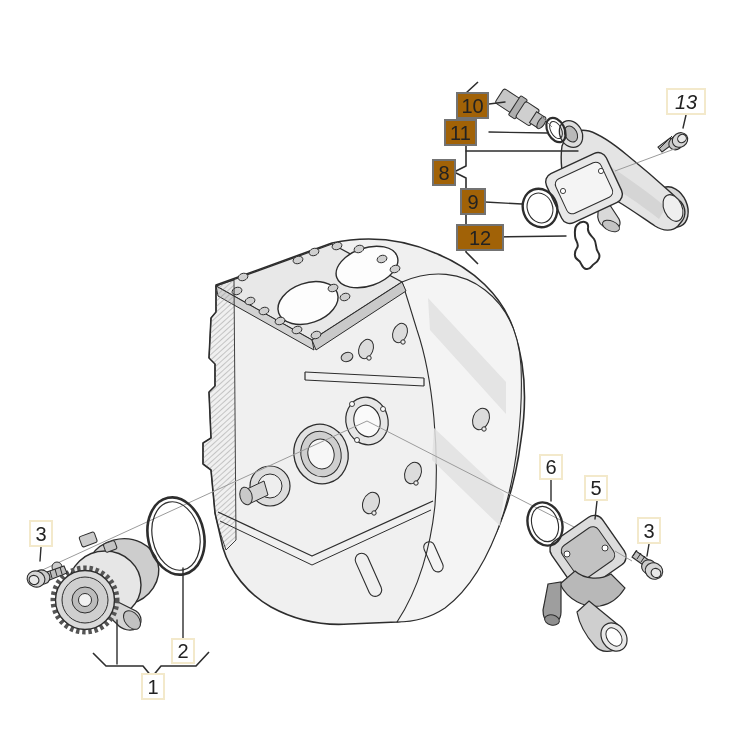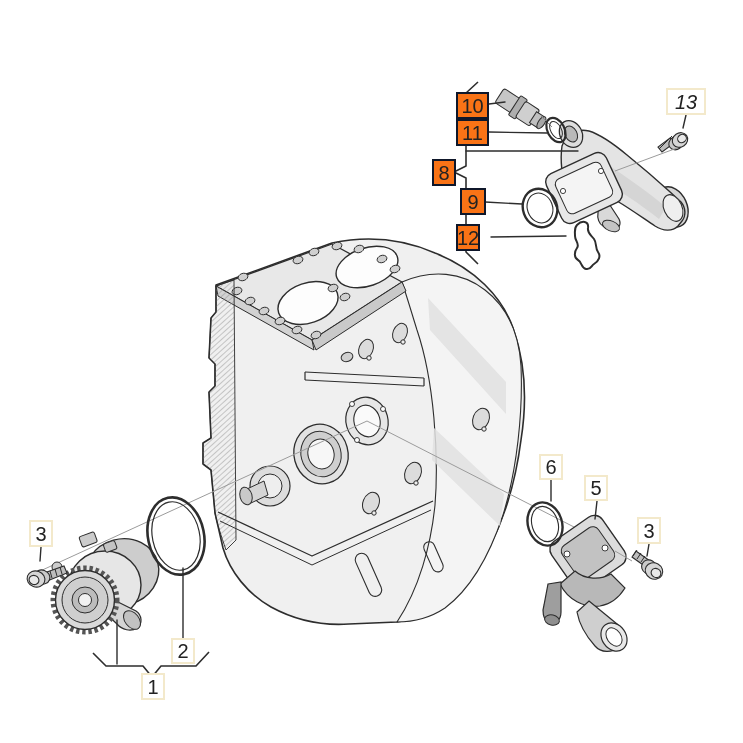--- a/index.html
+++ b/index.html
@@ -13,7 +13,7 @@
     box-sizing:border-box;font-size:20px;font-weight:400;color:#222;
     letter-spacing:0;user-select:none;cursor:pointer;line-height:1;
   }
-  .callout.hl{background:#f97316;border:2px solid #0f172a;}
+  .callout.hl{background:#a16207;border:2px solid #737373;}
   .callout.plain{background:#ffffff;border:2px solid #f3e9cb;}
 </style>
 </head>

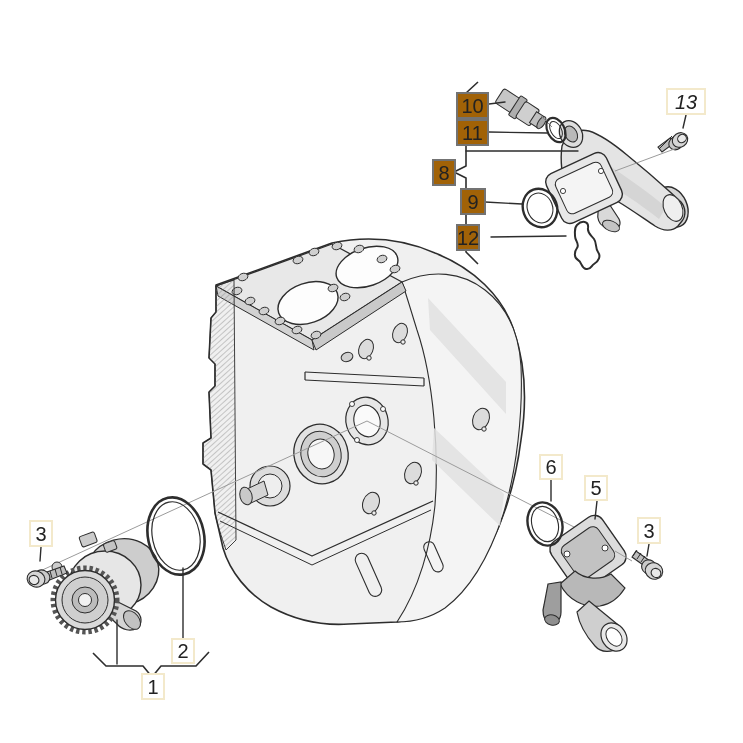--- a/index.html
+++ b/index.html
@@ -246,7 +246,7 @@
 </svg>
 
 <div class="callout hl" style="left:456px;top:92px;width:33px;height:27px;">10</div>
-<div class="callout hl" style="left:456px;top:119px;width:33px;height:27px;">11</div>
+<div class="callout hl" style="left:444px;top:119px;width:33px;height:27px;">11</div>
 <div class="callout hl" style="left:432px;top:159px;width:24px;height:27px;">8</div>
 <div class="callout hl" style="left:460px;top:188px;width:26px;height:27px;">9</div>
 <div class="callout hl" style="left:456px;top:224px;width:24px;height:27px;">12</div>

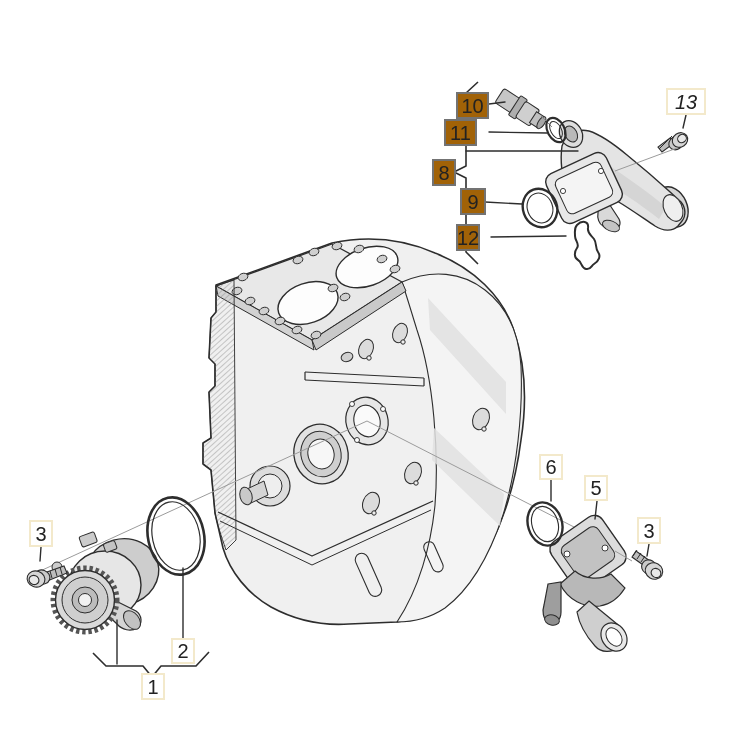--- a/index.html
+++ b/index.html
@@ -249,7 +249,7 @@
 <div class="callout hl" style="left:444px;top:119px;width:33px;height:27px;">11</div>
 <div class="callout hl" style="left:432px;top:159px;width:24px;height:27px;">8</div>
 <div class="callout hl" style="left:460px;top:188px;width:26px;height:27px;">9</div>
-<div class="callout hl" style="left:456px;top:224px;width:24px;height:27px;">12</div>
+<div class="callout hl" style="left:456px;top:224px;width:48px;height:27px;">12</div>
 <div class="callout plain" style="left:666px;top:88px;width:40px;height:27px;font-style:italic;">13</div>
 <div class="callout plain" style="left:29px;top:520px;width:24px;height:27px;">3</div>
 <div class="callout plain" style="left:171px;top:638px;width:24px;height:26px;">2</div>

